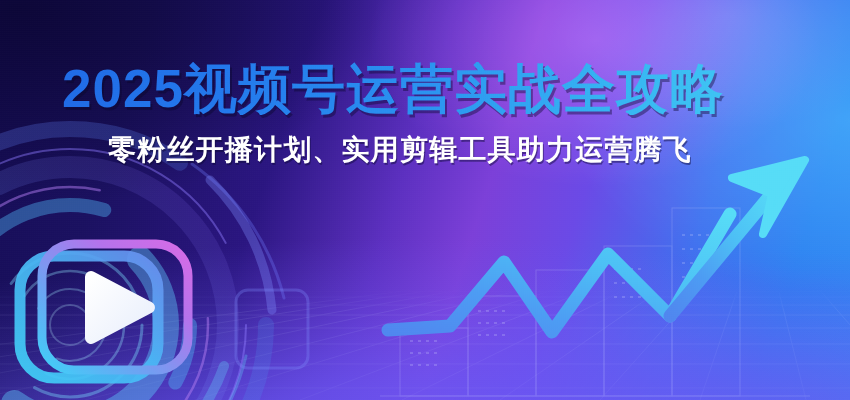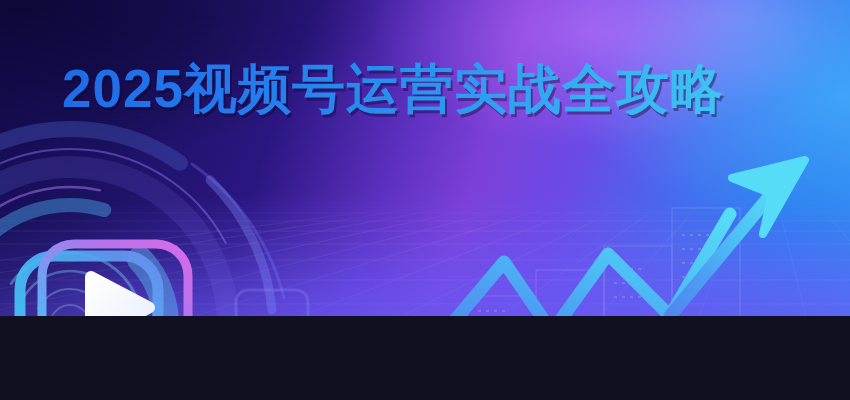--- a/index.html
+++ b/index.html
@@ -11,7 +11,7 @@
   #stage {
     position: relative;
     width: 850px;
-    height: 316px;
+    height: 400px;
     overflow: hidden;
     font-family: "Liberation Sans", "DejaVu Sans", sans-serif;
     user-select: none;

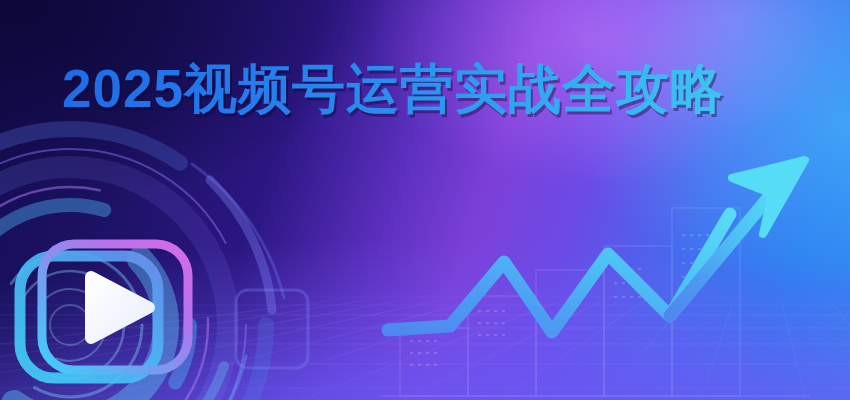--- a/index.html
+++ b/index.html
@@ -338,6 +338,7 @@
   </div>
 
   <div class="title">2025视频号运营实战全攻略</div>
+  <div class="subtitle">零粉丝开播计划、实用剪辑工具助力运营腾飞</div>
 
   <div class="noise"></div>
 </div>

